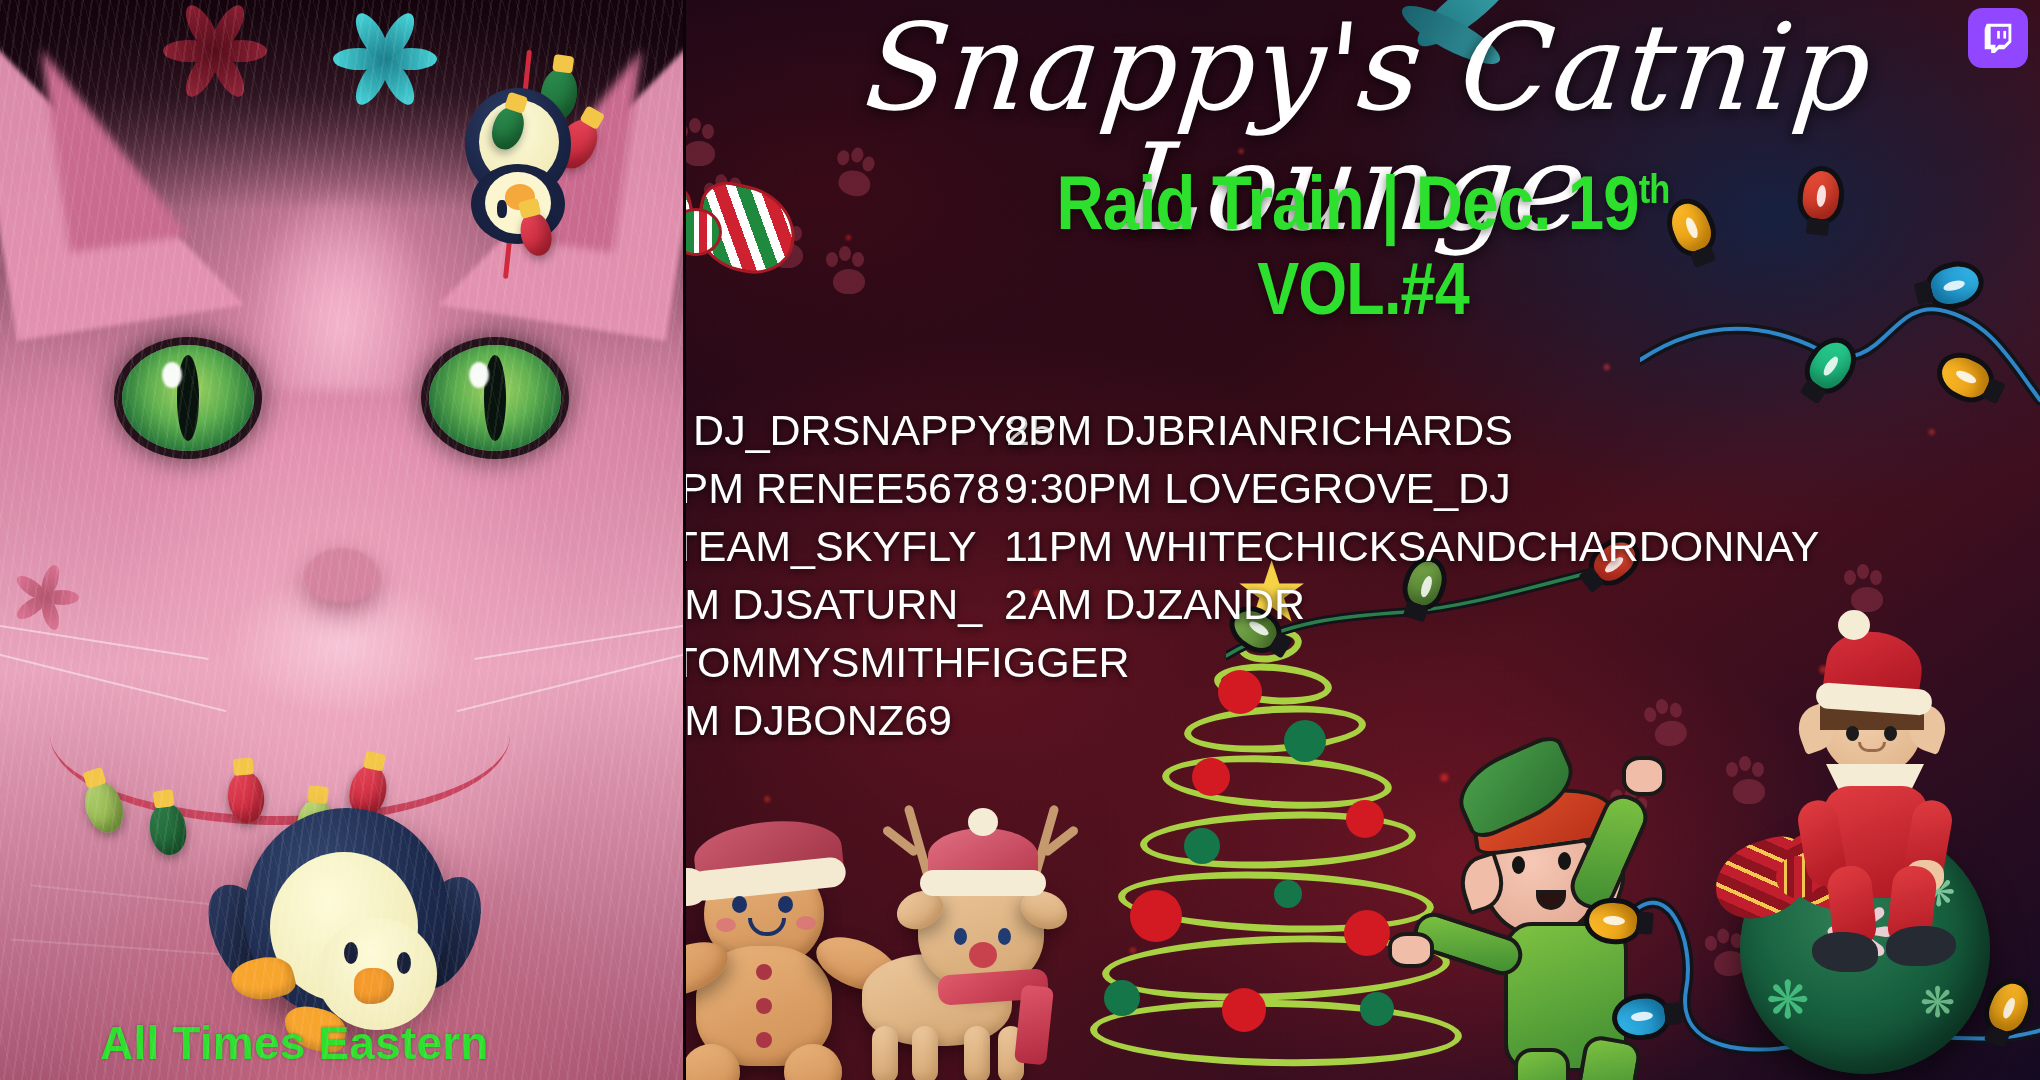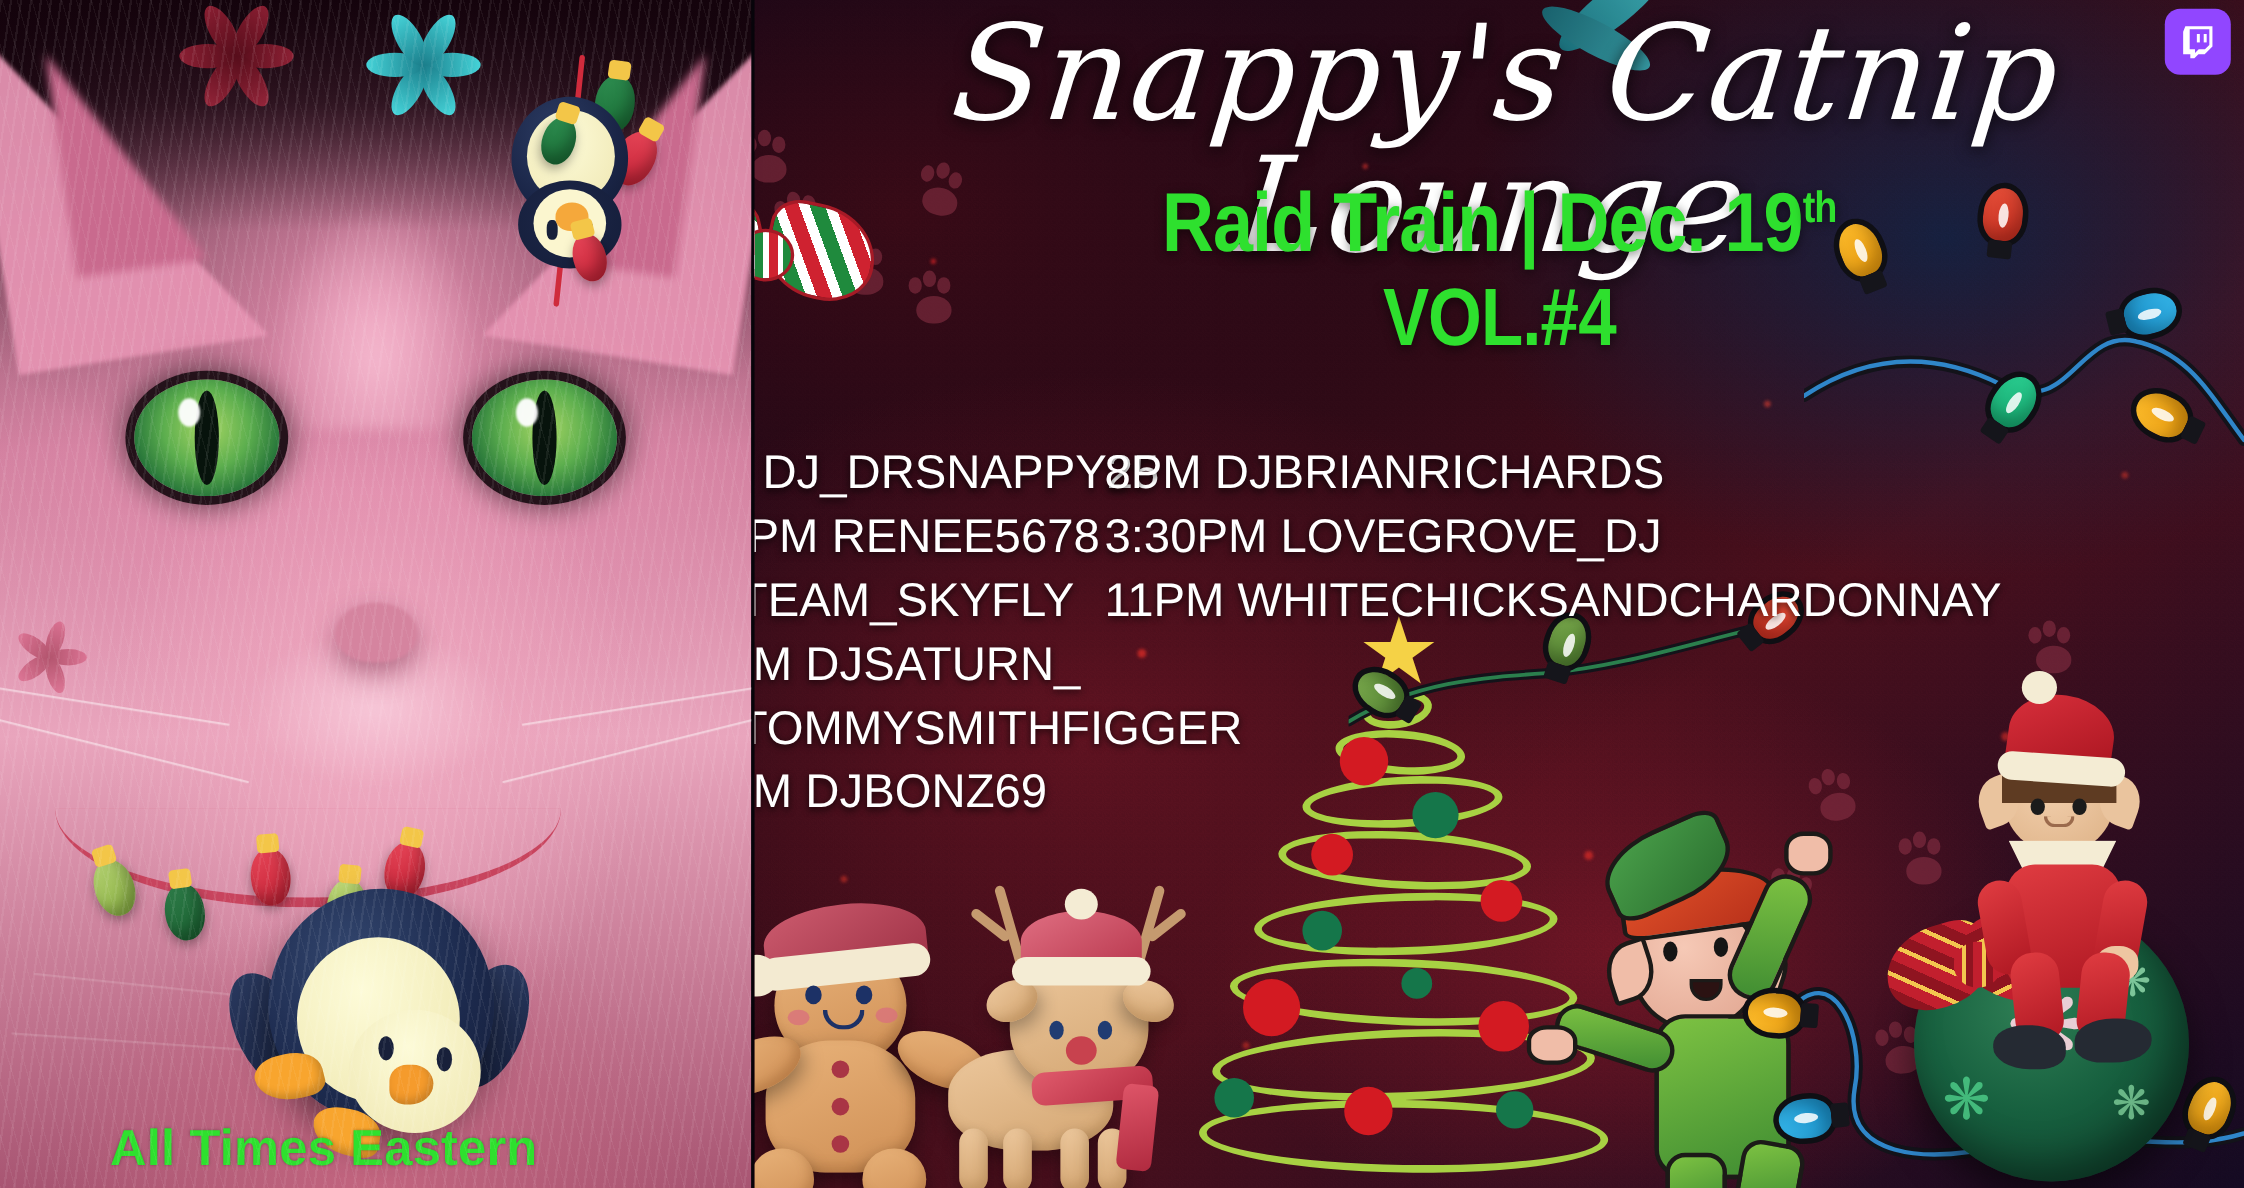--- a/index.html
+++ b/index.html
@@ -504,7 +504,7 @@
       </div>
       <div class="col col-right">
         <div class="slot">8PM DJBRIANRICHARDS</div>
-        <div class="slot">3:30PM LOVEGROVE_DJ</div>
+        <div class="slot">9:30PM LOVEGROVE_DJ</div>
         <div class="slot">11PM WHITECHICKSANDCHARDONNAY</div>
       </div>
     </div>

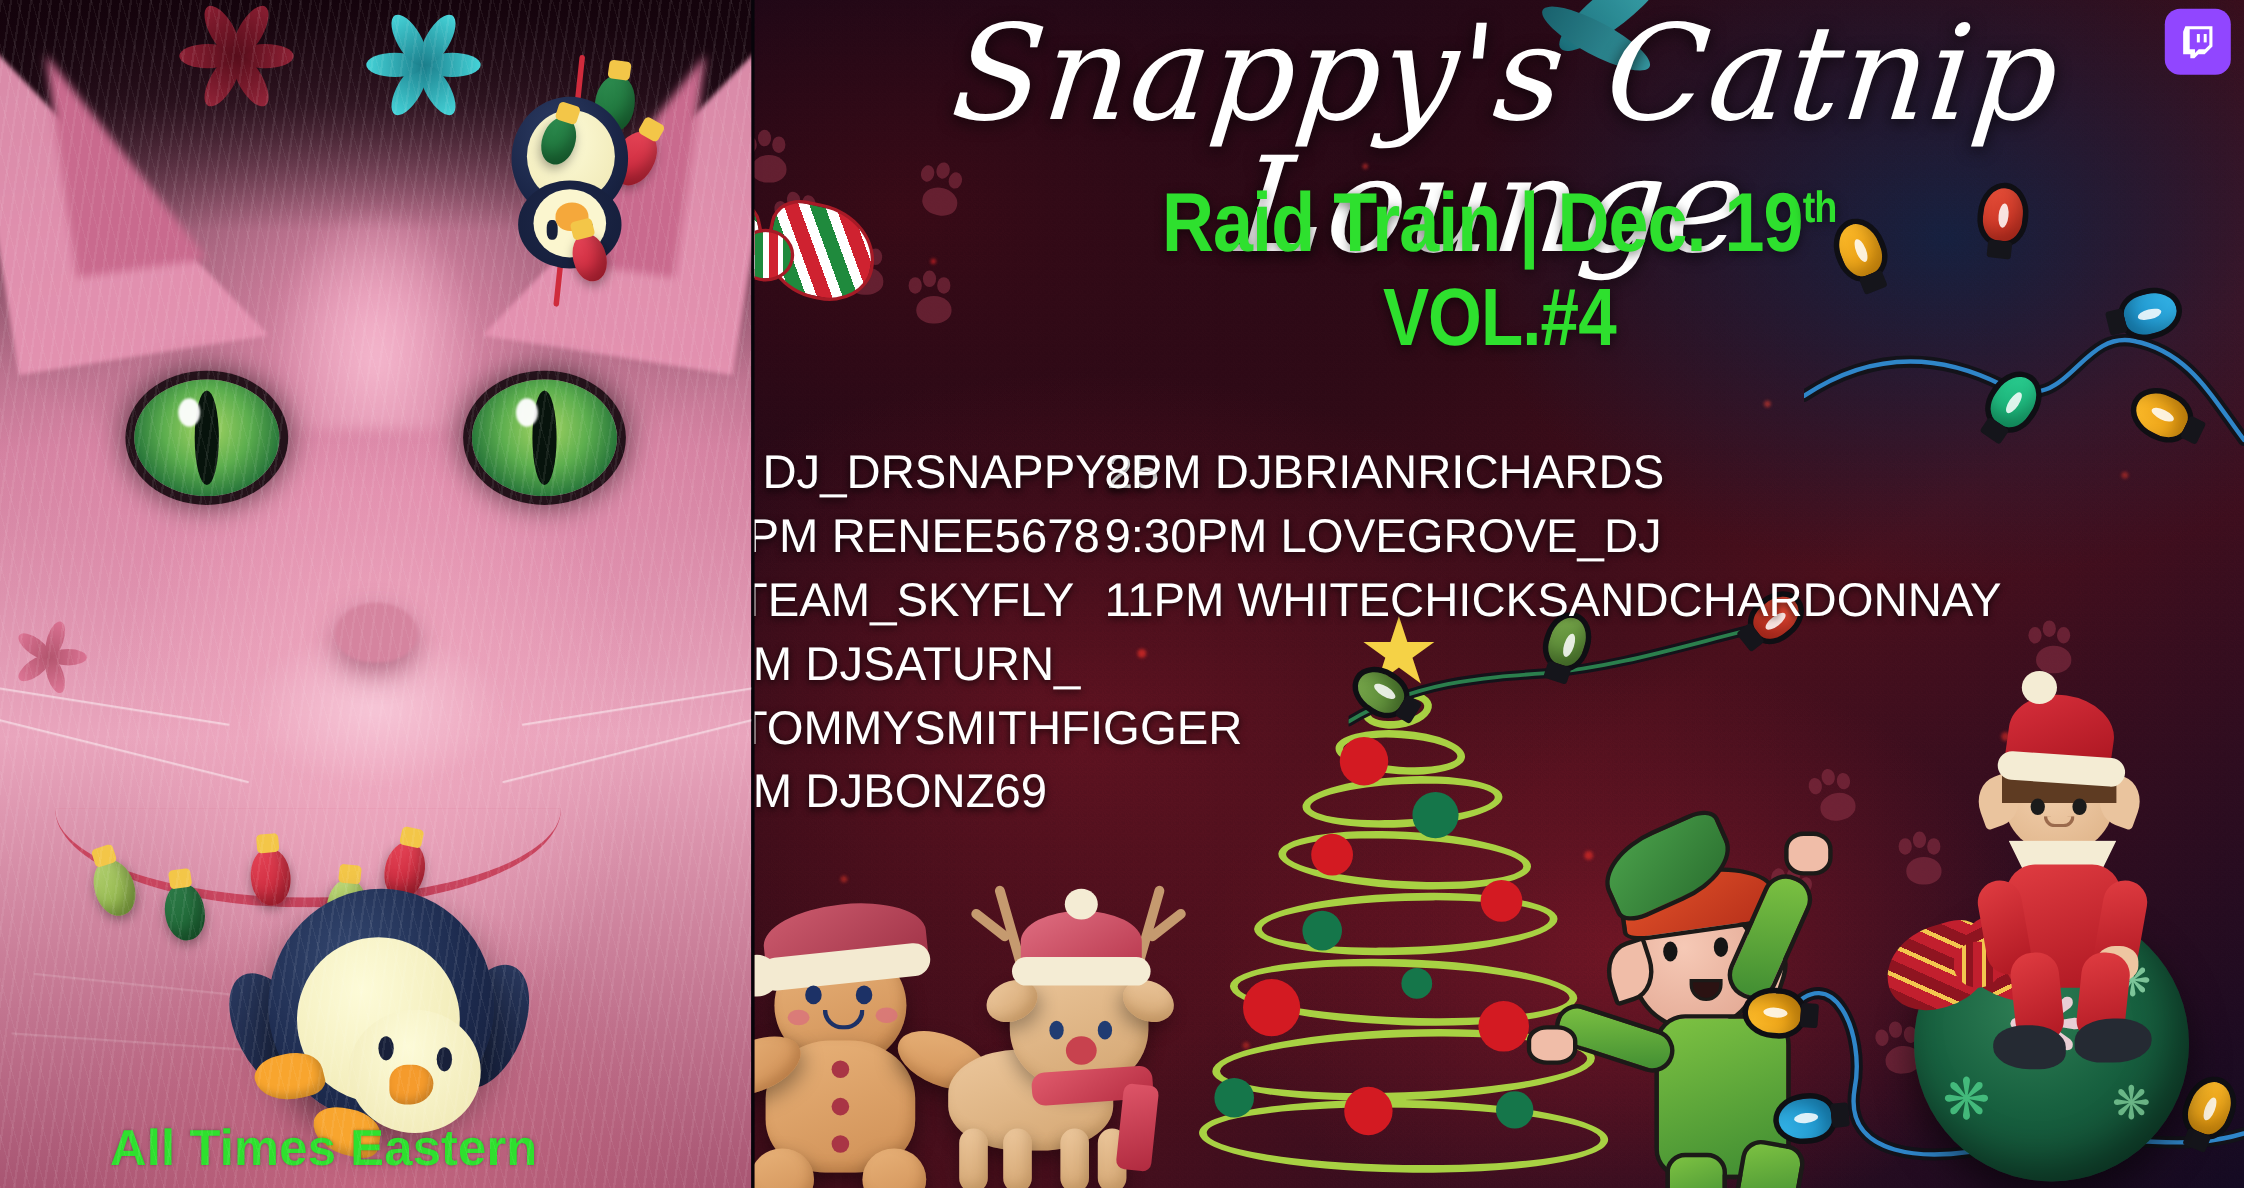--- a/index.html
+++ b/index.html
@@ -506,6 +506,7 @@
         <div class="slot">8PM DJBRIANRICHARDS</div>
         <div class="slot">9:30PM LOVEGROVE_DJ</div>
         <div class="slot">11PM WHITECHICKSANDCHARDONNAY</div>
+        <div class="slot">2AM DJZANDR</div>
       </div>
     </div>
 

